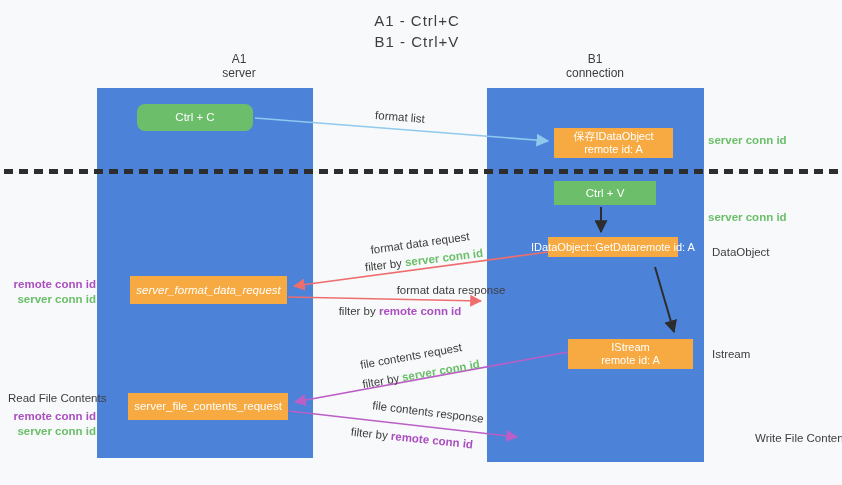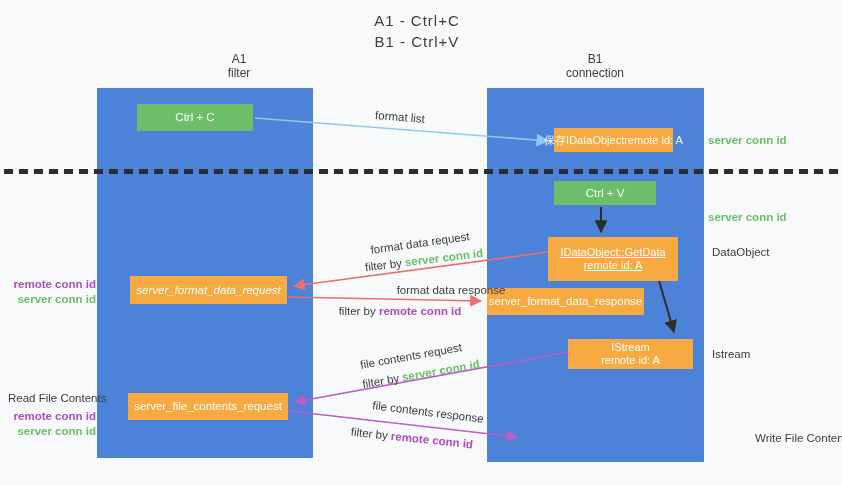--- a/index.html
+++ b/index.html
@@ -56,7 +56,7 @@
 
   <div class="abs lane-header" style="left:195px; top:52px;margin-left:44px;">
     <div>A1</div>
-    <div>filter</div>
+    <div>server</div>
   </div>
   <div class="abs lane-header" style="left:595px; top:52px;">
     <div>B1</div>

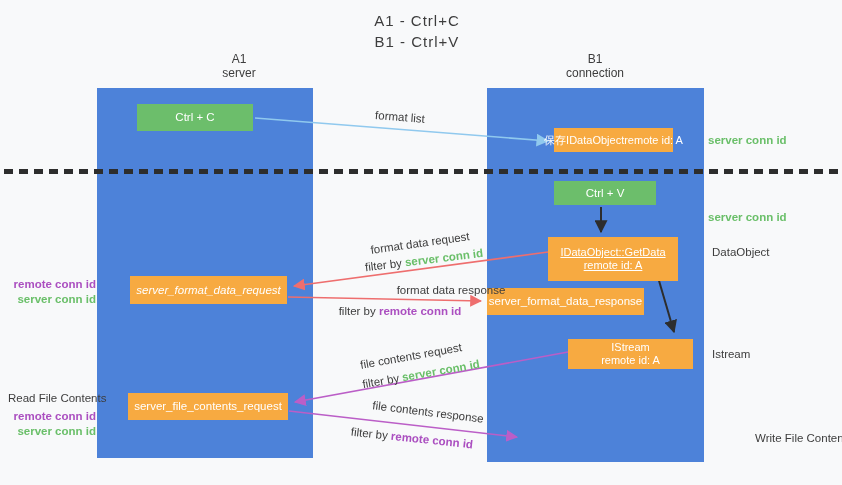--- a/index.html
+++ b/index.html
@@ -92,7 +92,7 @@
     <line x1="289" y1="411" x2="517" y2="437" stroke="#bb5ec7" stroke-width="1.6" marker-end="url(#m-purple)"></line>
   </svg>
 
-  <div class="abs node green" style="left:137px; top:104px; width:116px; height:27px;">Ctrl + C</div>
+  <div class="abs node green" style="left:137px; top:104px; width:116px; height:27px;border-radius:8px;">Ctrl + C</div>
 
   <div class="abs node orange" style="left:554px; top:128px; width:119px; height:24px; flex-direction:row; font-size:11px;">
     <div>保存IDataObject</div>

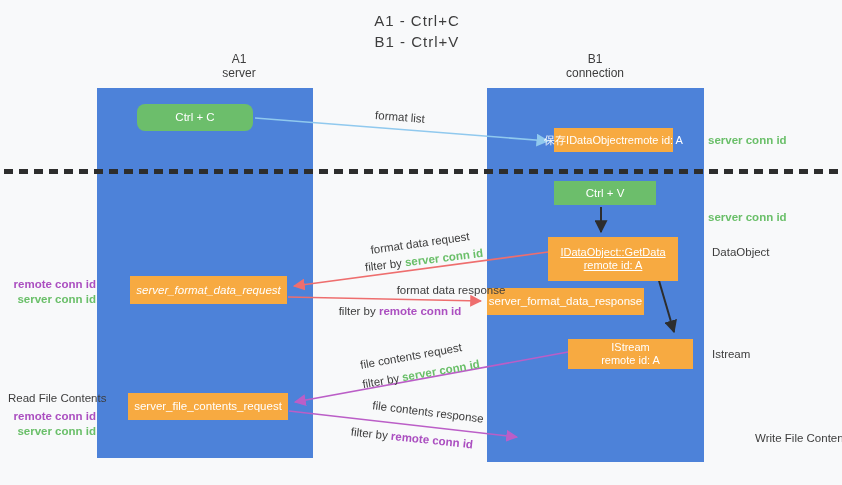--- a/index.html
+++ b/index.html
@@ -94,7 +94,7 @@
 
   <div class="abs node green" style="left:137px; top:104px; width:116px; height:27px;border-radius:8px;">Ctrl + C</div>
 
-  <div class="abs node orange" style="left:554px; top:128px; width:119px; height:24px; flex-direction:row; font-size:11px;">
+  <div class="abs node orange" style="left:554px; top:128px; width:119px; height:30px; flex-direction:column; font-size:11px;">
     <div>保存IDataObject</div>
     <div>remote id: A</div>
   </div>

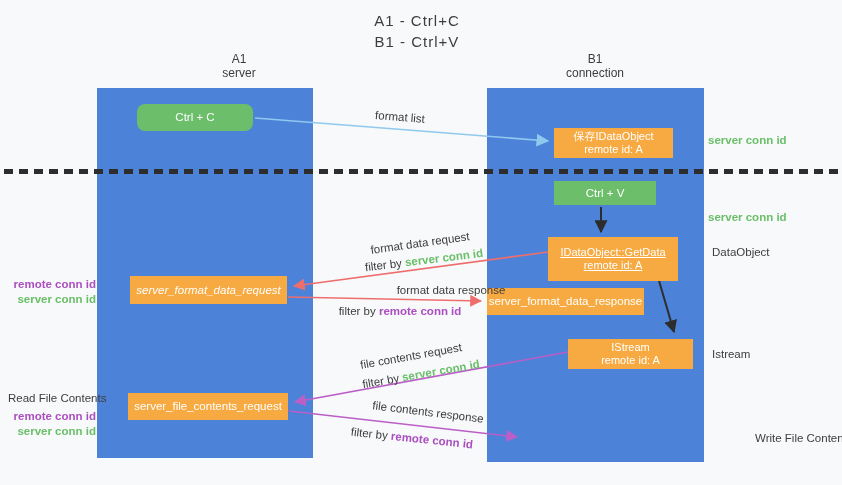--- a/index.html
+++ b/index.html
@@ -101,7 +101,7 @@
 
   <div class="abs node green" style="left:554px; top:181px; width:102px; height:24px;">Ctrl + V</div>
 
-  <div class="abs node orange" style="left:548px; top:237px; width:130px; height:44px; flex-direction:column; font-size:11px;text-decoration:underline;">
+  <div class="abs node orange" style="left:548px; top:237px; width:130px; height:20px; flex-direction:row; font-size:11px;">
     <div>IDataObject::GetData</div>
     <div>remote id: A</div>
   </div>

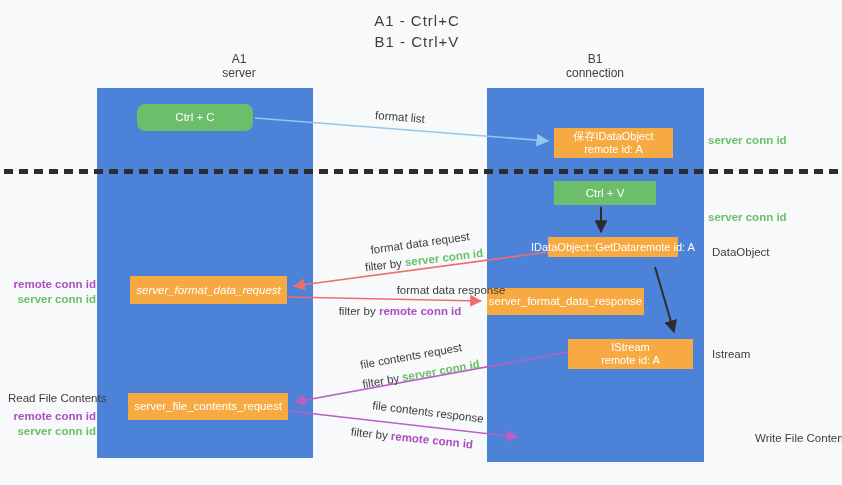--- a/index.html
+++ b/index.html
@@ -108,7 +108,6 @@
 
   <div class="abs node orange" style="left:130px; top:276px; width:157px; height:28px;font-style:italic;">server_format_data_request</div>
 
-  <div class="abs node orange" style="left:487px; top:288px; width:157px; height:27px;">server_format_data_response</div>
 
   <div class="abs node orange" style="left:568px; top:339px; width:125px; height:30px; flex-direction:column; font-size:11px;">
     <div>IStream</div>

